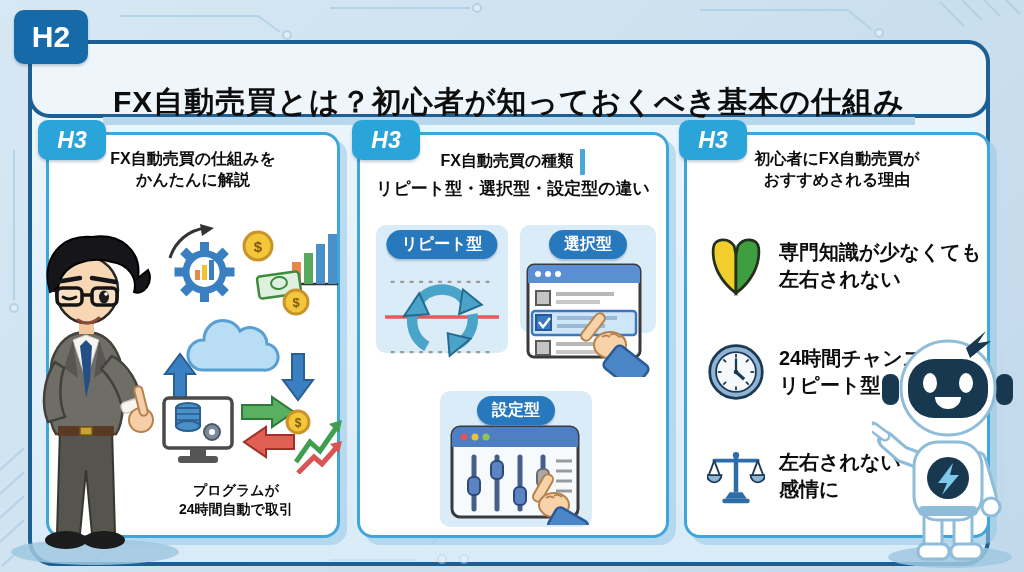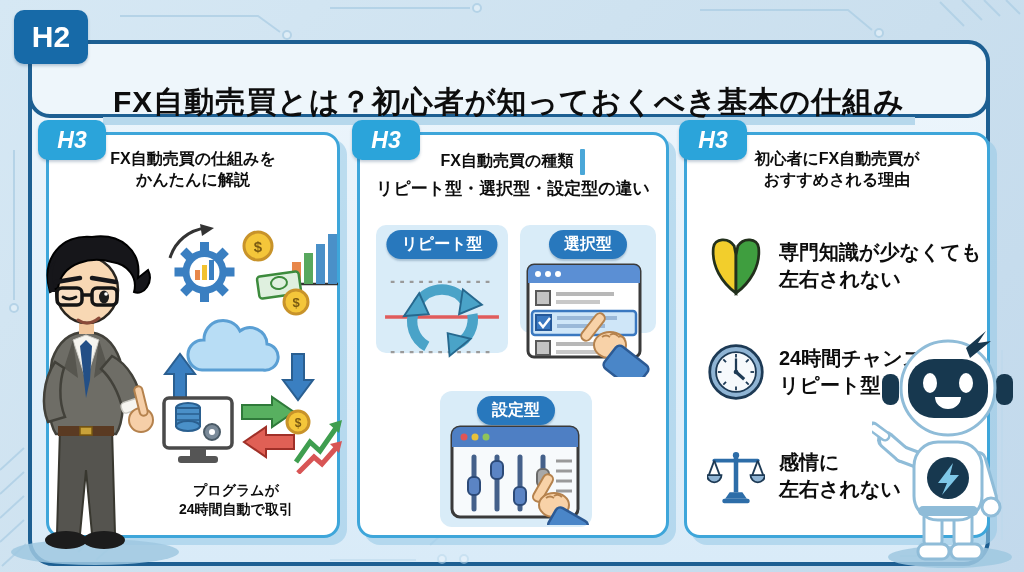--- a/index.html
+++ b/index.html
@@ -278,7 +278,7 @@
       </svg>
     </div>
 
-    <div class="typebox" style="left:80px;top:256px;width:152px;height:136px;border-radius:12px;">
+    <div class="typebox" style="left:80px;top:256px;width:152px;height:136px;">
       <div class="pill">設定型</div>
       <svg width="148" height="100" viewBox="0 0 148 100" style="position:absolute;left:2px;top:34px;">
         <rect x="10" y="2" width="126" height="90" rx="8" fill="#f7fafc" stroke="#3a3a3a" stroke-width="3"></rect>

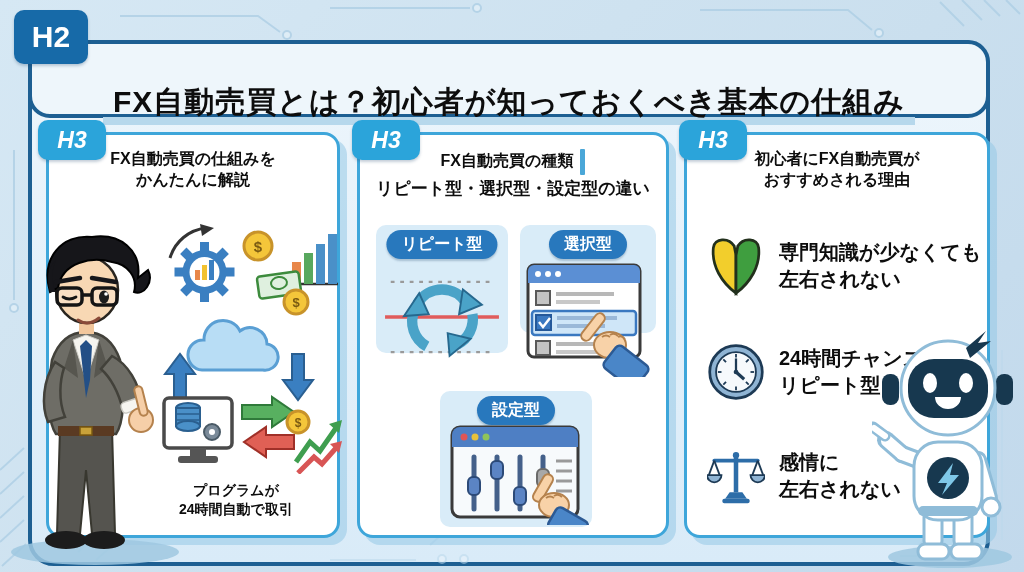--- a/index.html
+++ b/index.html
@@ -375,8 +375,8 @@
         <rect x="17" y="57" width="30" height="5" rx="2" fill="#2d6da8"></rect>
       </svg>
       <div class="reason-text">
+        <div>左右されない</div>
         <div>感情に</div>
-        <div>左右されない</div>
       </div>
     </div>
   </div>

